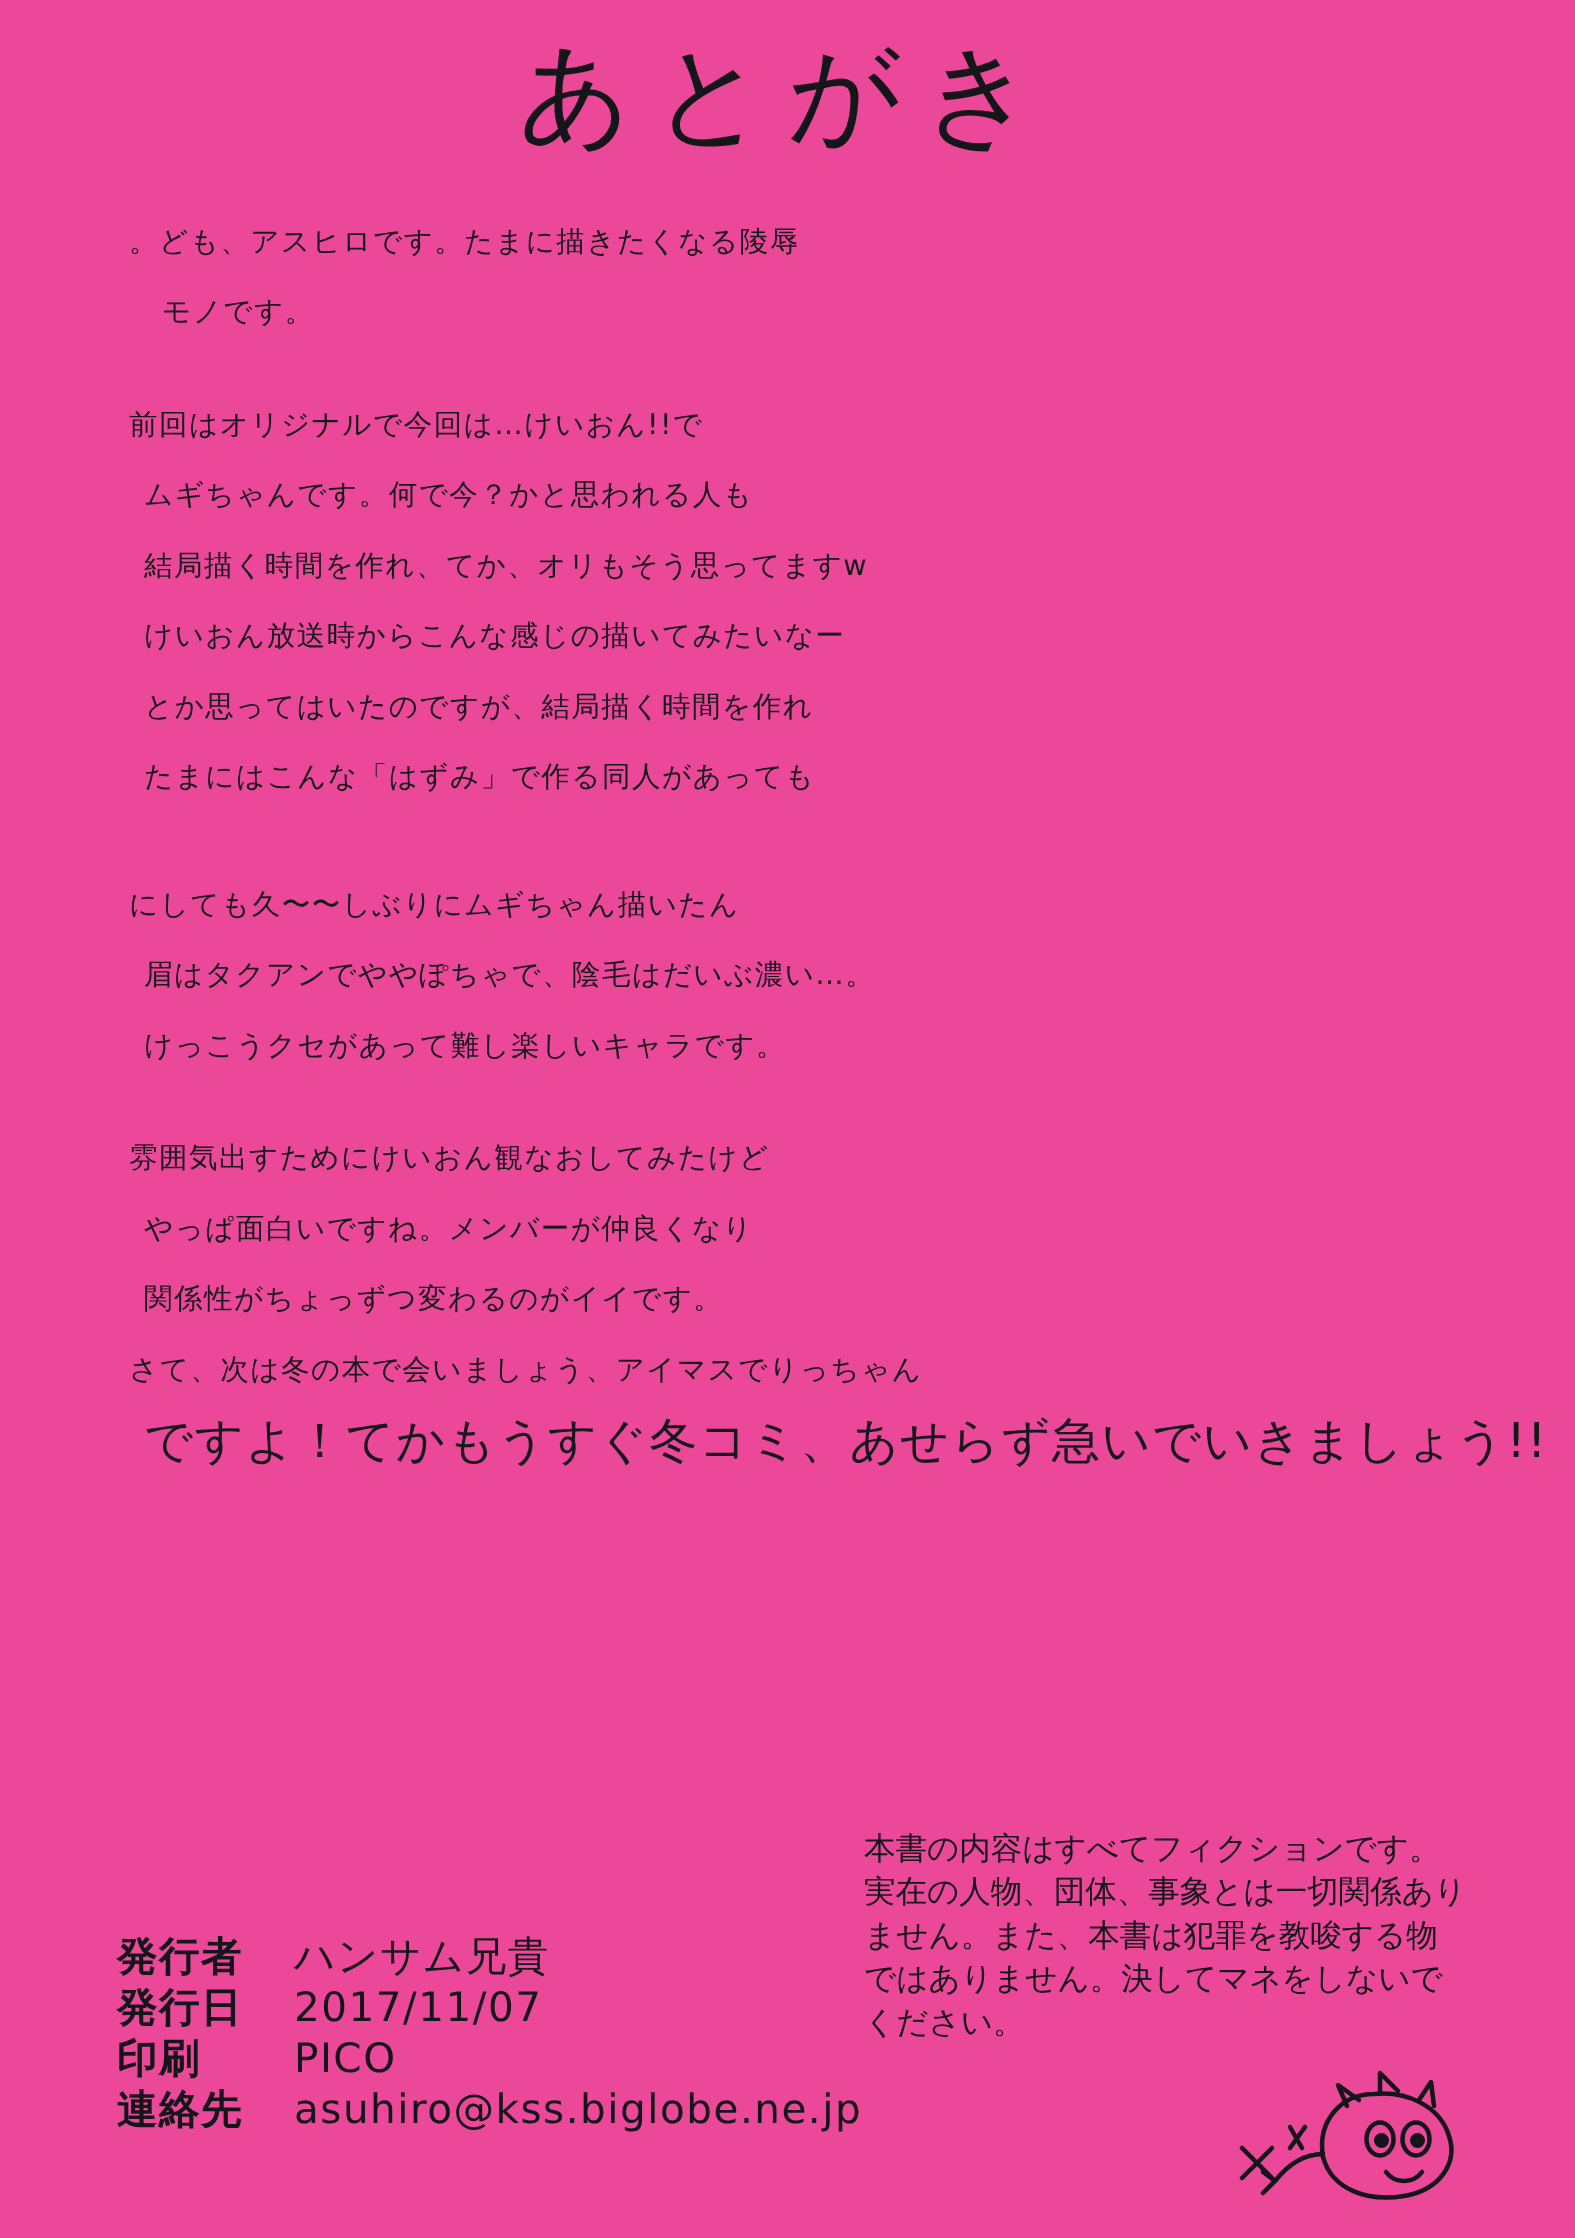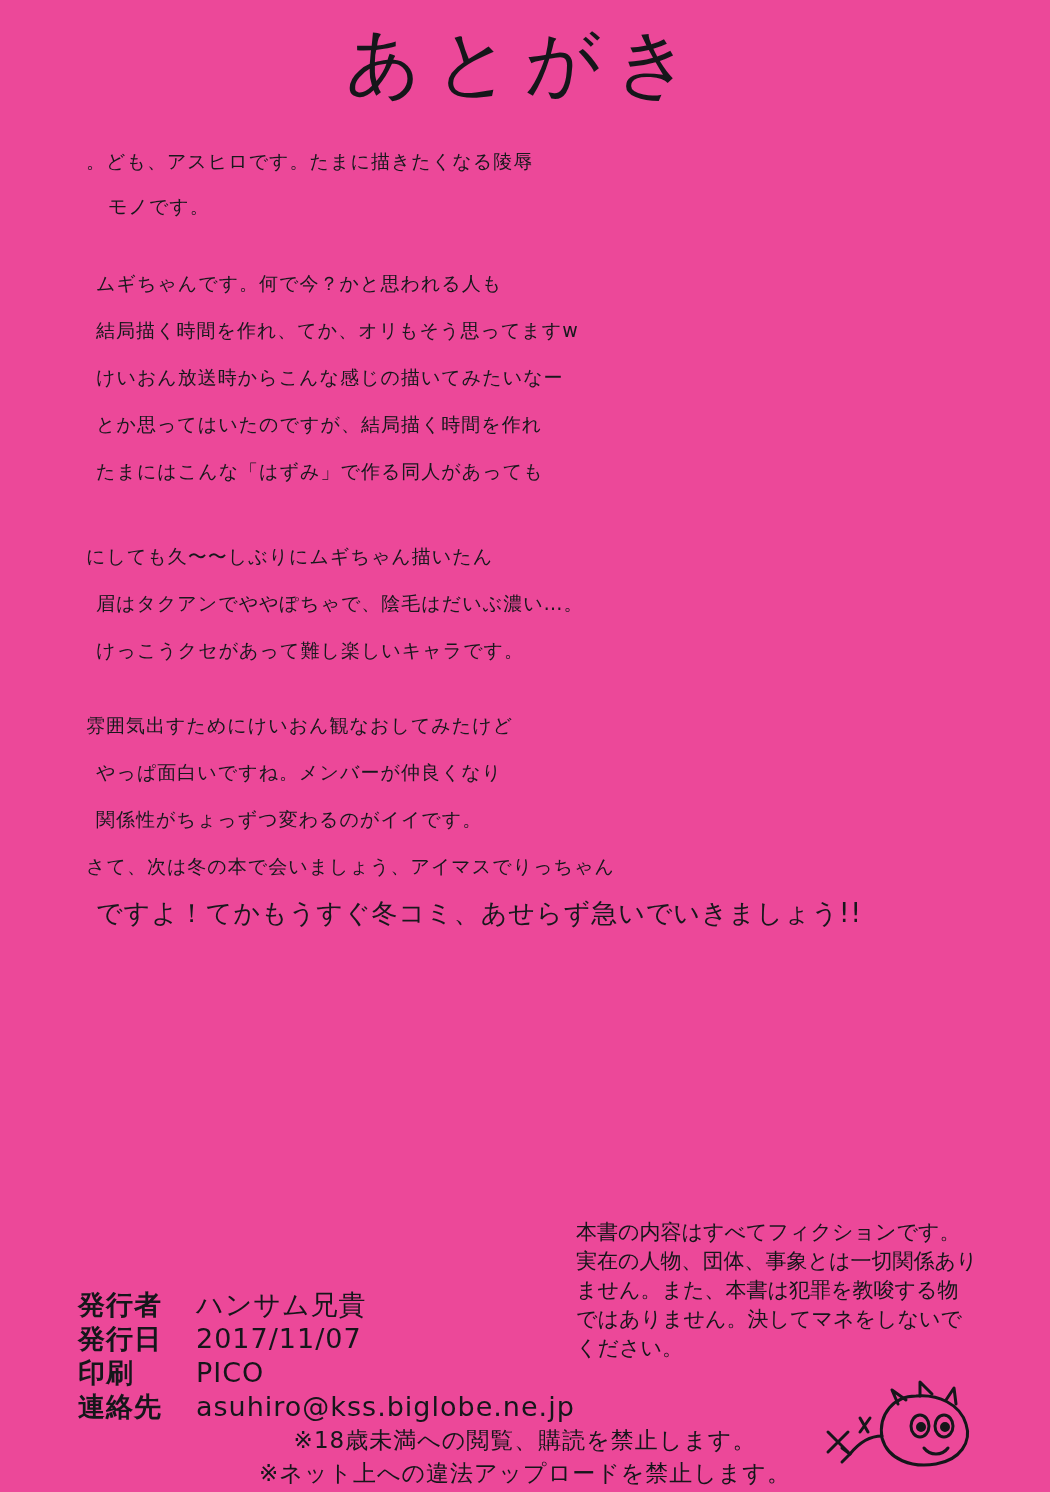--- a/index.html
+++ b/index.html
@@ -51,7 +51,7 @@
   .line.small {
     font-size: 26px;
   }
-  .indent-1 { padding-left: 22px; font-family: Liberation Mono, monospace; }
+  .indent-1 { padding-left: 22px; }
   .indent-2 { padding-left: 10px; }
 
   .gap-sm { height: 12px; }

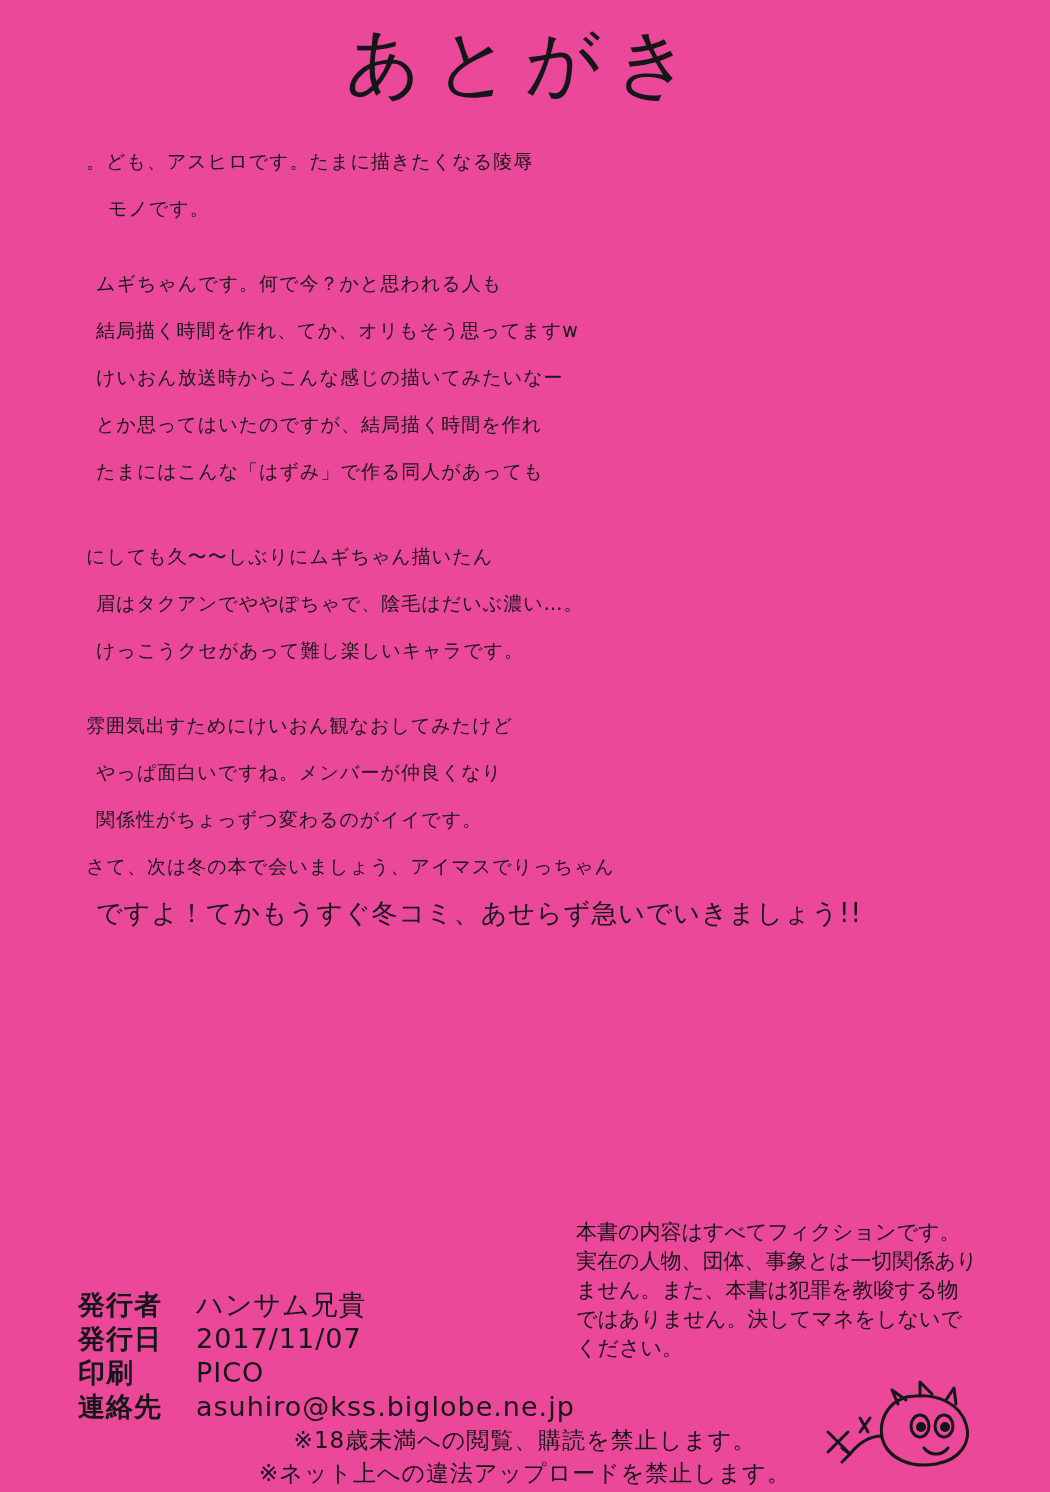--- a/index.html
+++ b/index.html
@@ -133,6 +133,7 @@
     <div class="gap-sm"></div>
 
     <div class="para">
+      <div class="line">前回はオリジナルで今回は…けいおん!!で</div>
       <div class="line indent-2">ムギちゃんです。何で今？かと思われる人も</div>
       <div class="line indent-2">結局描く時間を作れ、てか、オリもそう思ってますw</div>
       <div class="line indent-2">けいおん放送時からこんな感じの描いてみたいなー</div>

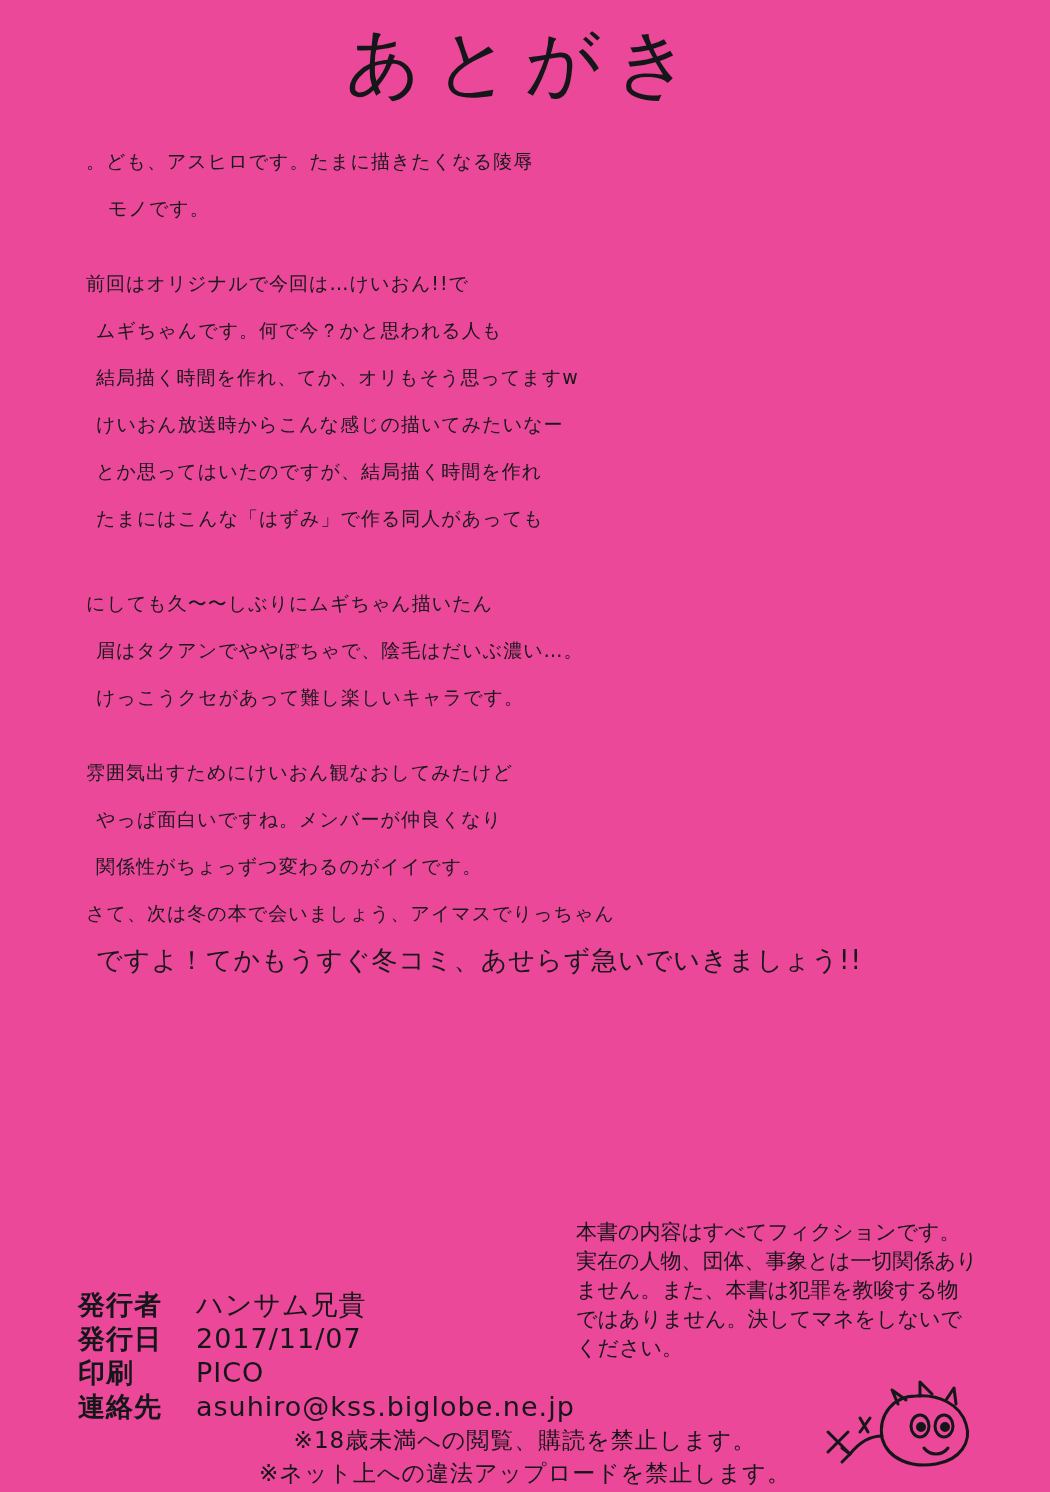--- a/index.html
+++ b/index.html
@@ -49,7 +49,8 @@
     color: #17181c;
   }
   .line.small {
-    font-size: 26px;
+    font-size: 32px;
+    text-align: center;
   }
   .indent-1 { padding-left: 22px; }
   .indent-2 { padding-left: 10px; }

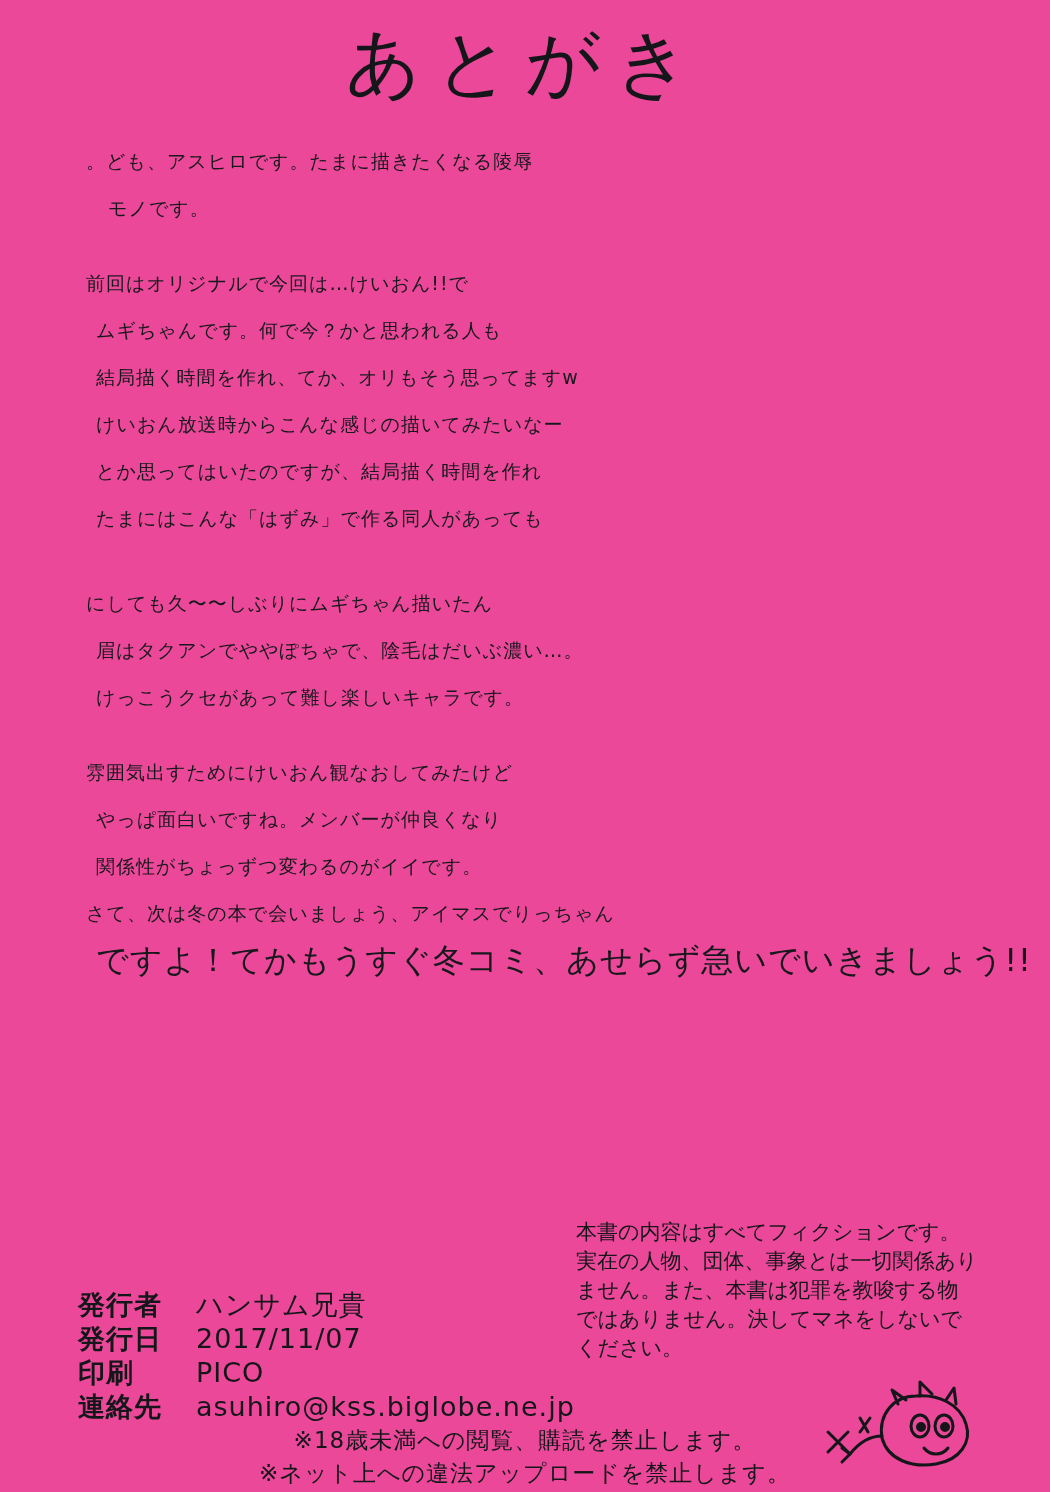--- a/index.html
+++ b/index.html
@@ -189,10 +189,6 @@
     <div>ください。</div>
   </div>
 
-  <div class="notices">
-    <div>※18歳未満への閲覧、購読を禁止します。</div>
-    <div>※ネット上への違法アップロードを禁止します。</div>
-  </div>
 
   <svg class="doodle" viewBox="0 0 170 110">
     <g fill="none" stroke="#15161a" stroke-width="3" stroke-linecap="round" stroke-linejoin="round">

